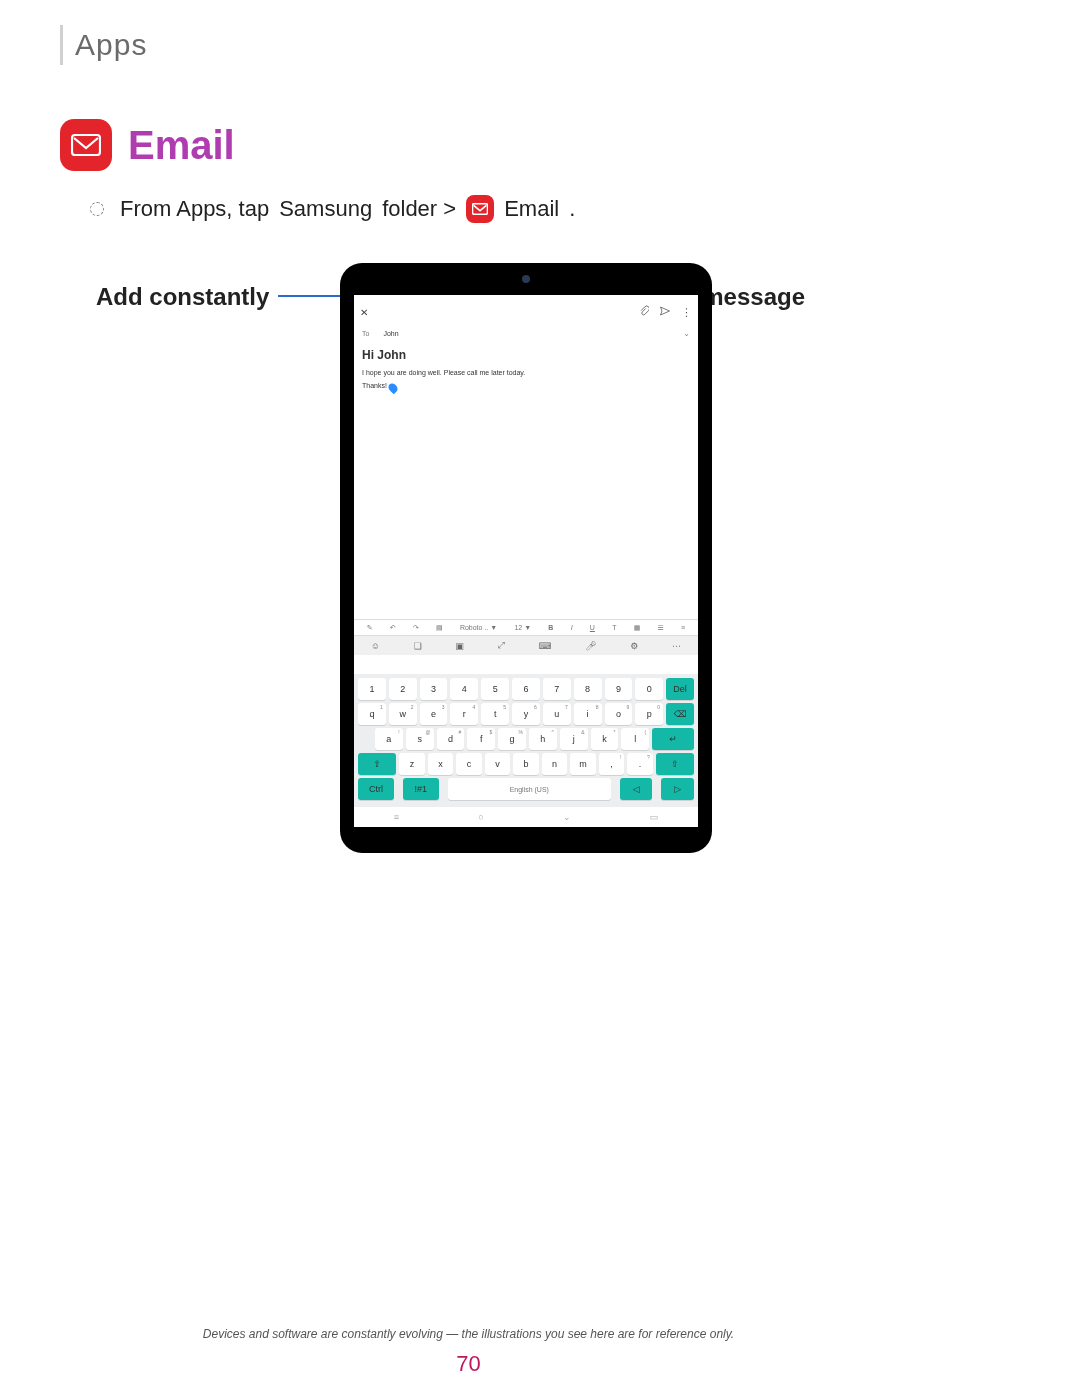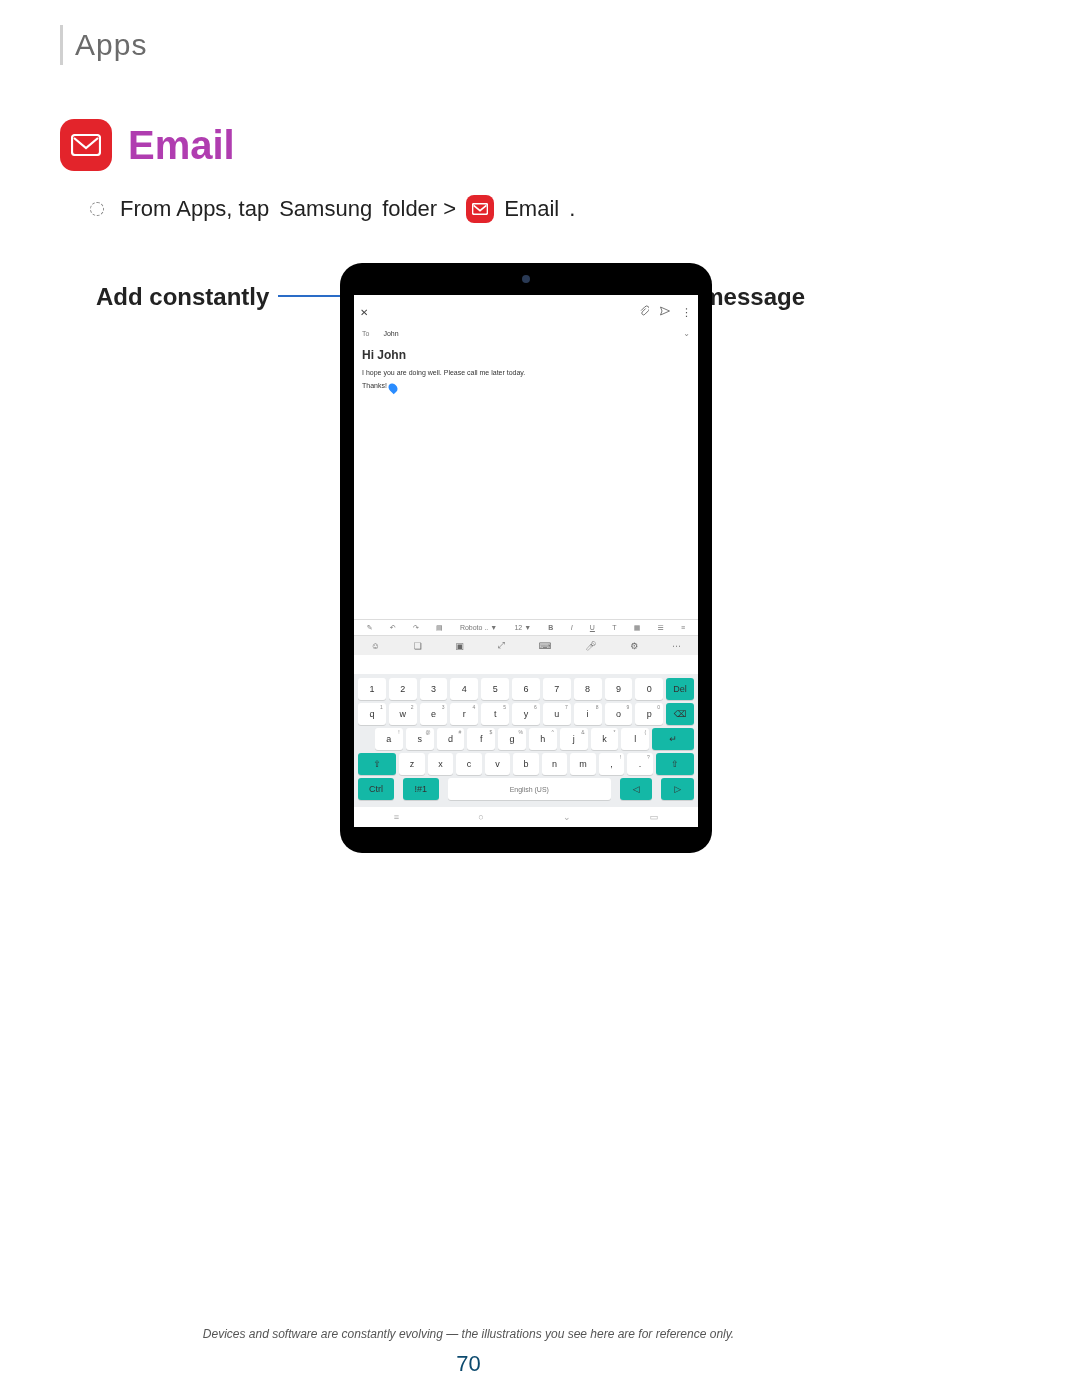--- a/index.html
+++ b/index.html
@@ -48,7 +48,7 @@
   .spacebar-row { display:flex; gap:9px; }
   .nav-bar { position:absolute; bottom:0; left:0; right:0; height:20px; display:flex; align-items:center; justify-content:space-around; color:#aaa; font-size:9px; }
   .footer-note { position:absolute; bottom: 56px; left:0; right:0; text-align:center; font-size:12px; font-style: italic; color:#555; }
-  .page-num { position:absolute; bottom: 20px; left:0; right:0; text-align:center; font-size:22px; color:#0c4a6e; }
+  .page-num { position:absolute; bottom: 20px; left:0; right:0; text-align:center; font-size:22px; color:#be185d; }
   svg.env { display:block; }
 </style>
 </head>

